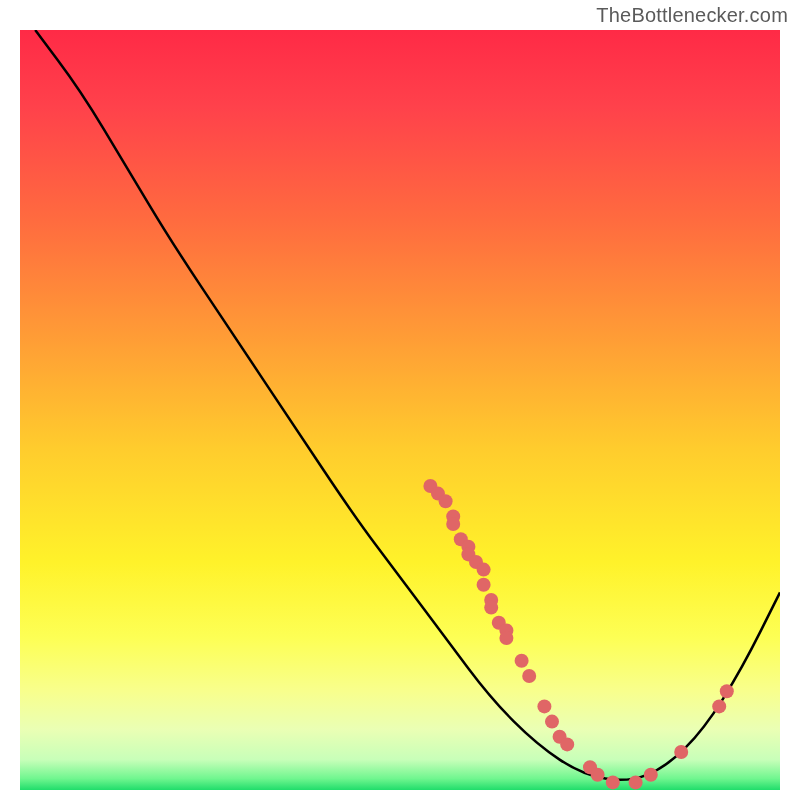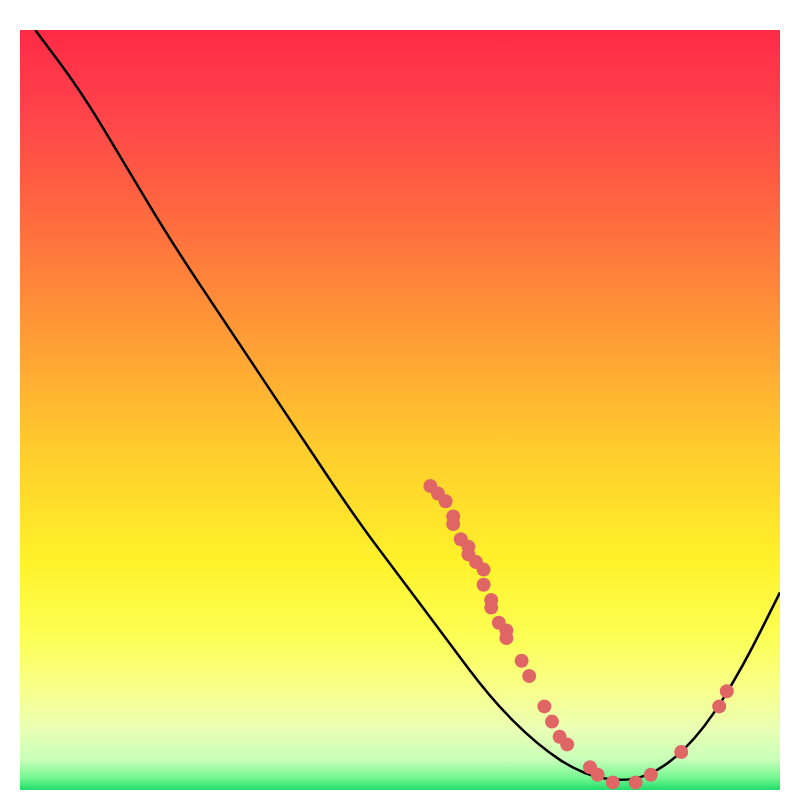--- a/index.html
+++ b/index.html
@@ -65,6 +65,7 @@
 <body>
 <div class="canvas">
 
+  <div class="watermark">TheBottlenecker.com</div>
 
   <div class="plot-area">
     <div class="gradient"></div>

